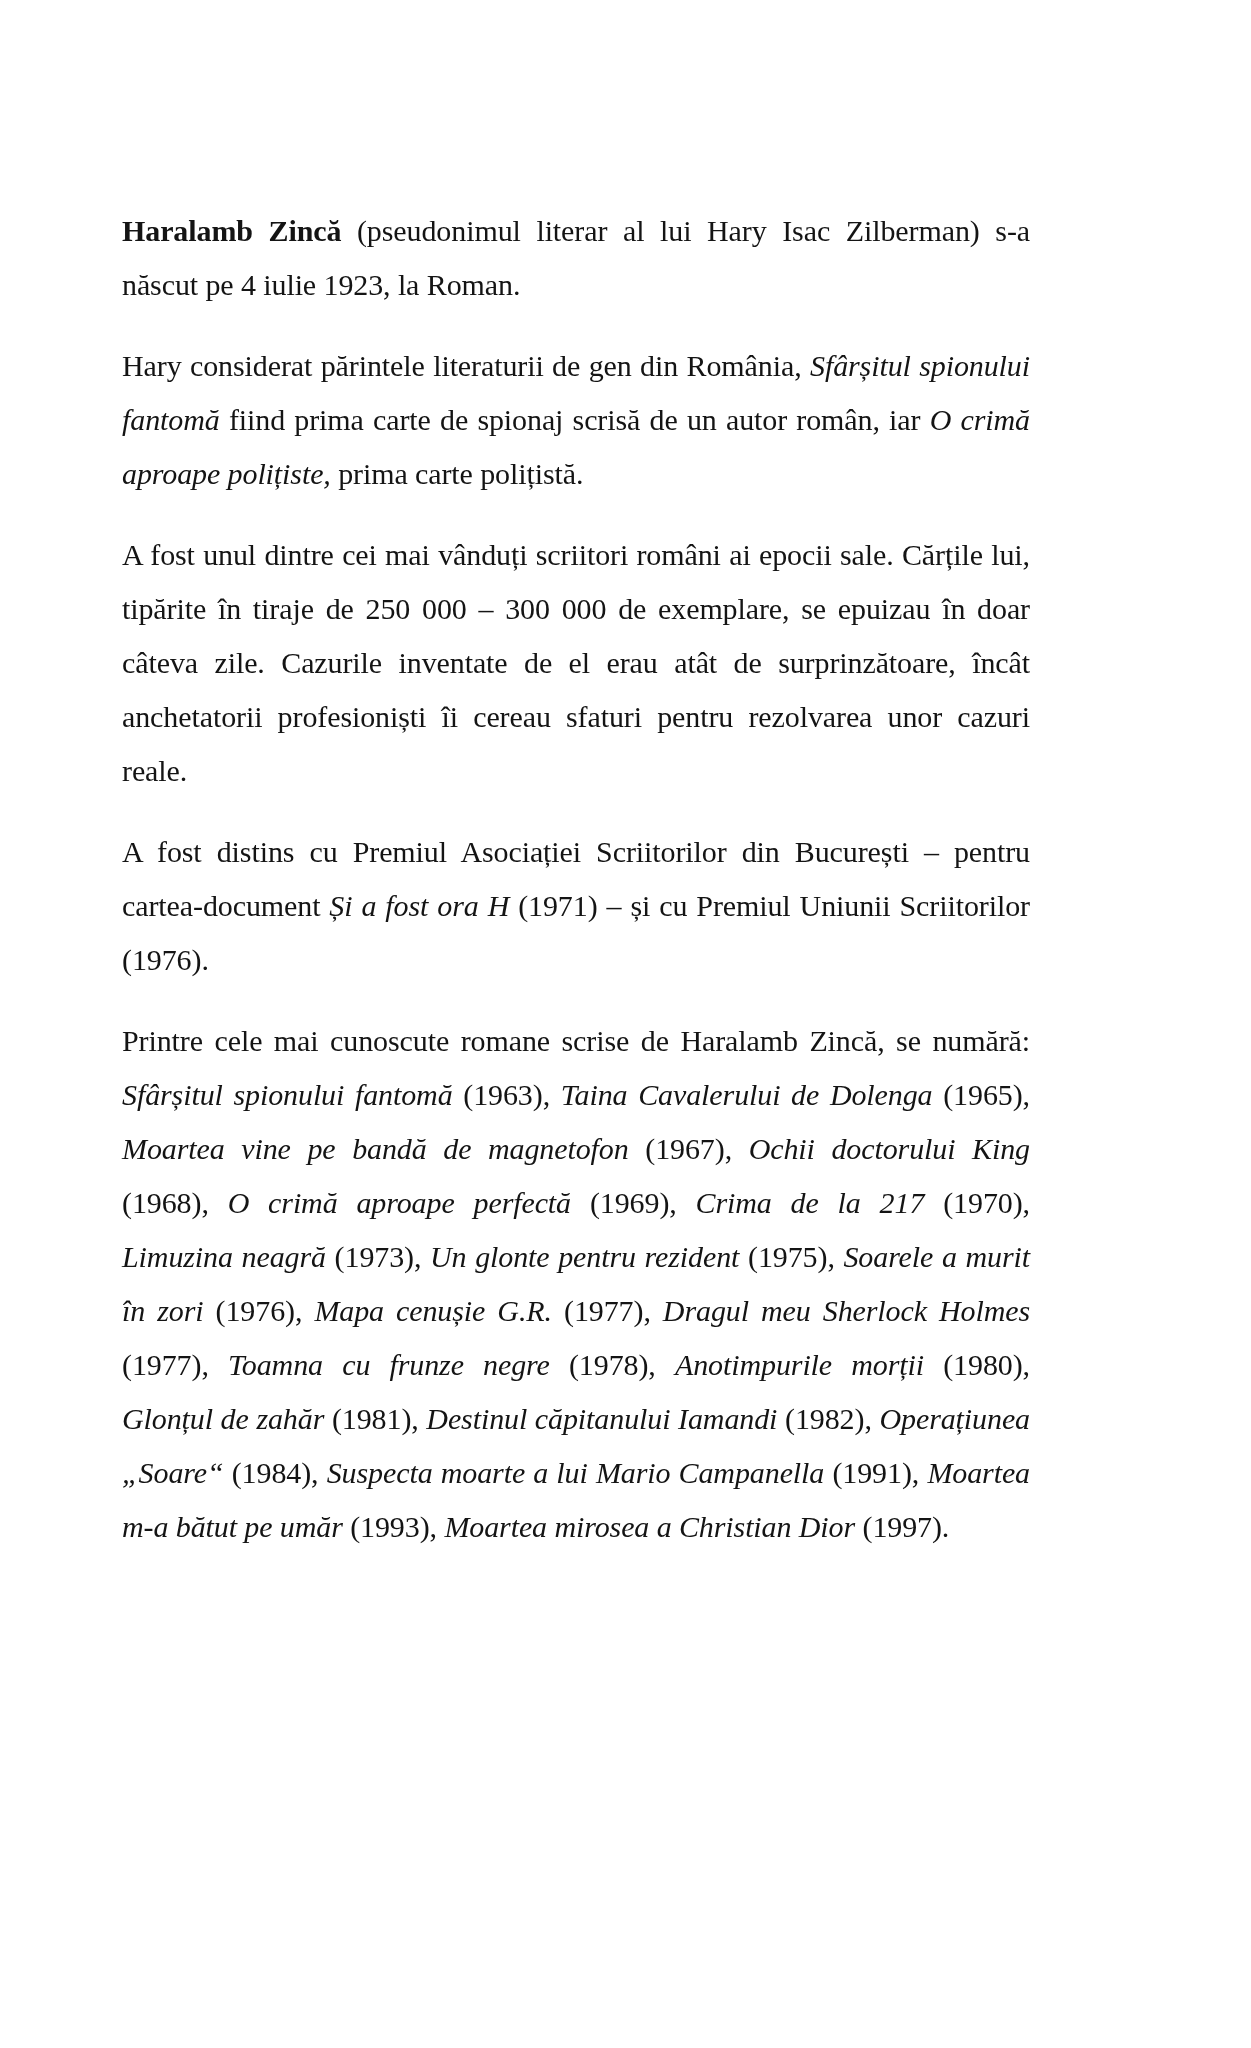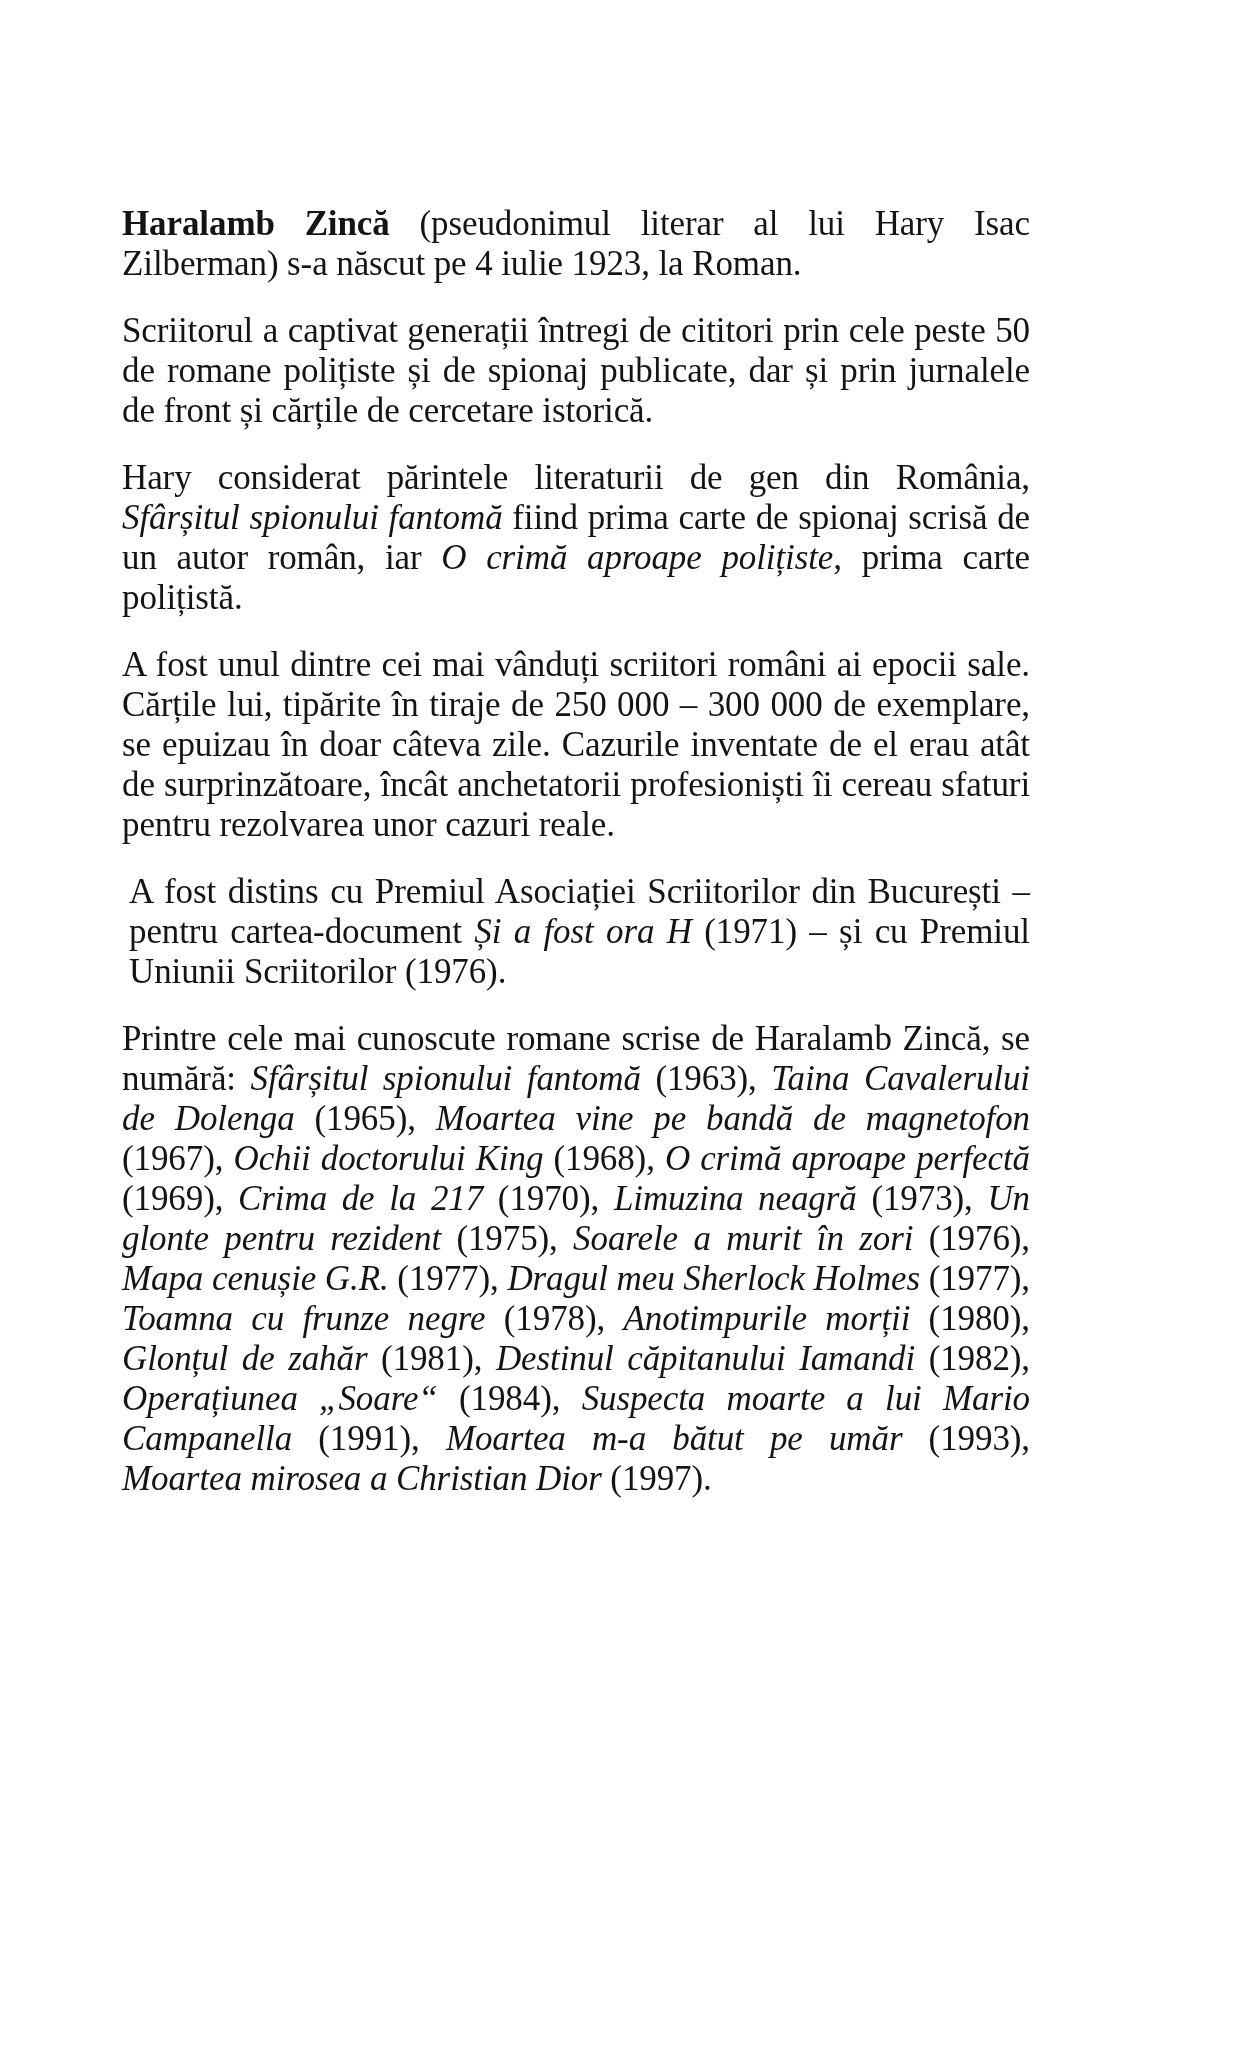--- a/index.html
+++ b/index.html
@@ -31,8 +31,8 @@
   }
   .text-column p {
     margin: 0 0 27px 0;
-    font-size: 35px;
-    line-height: 40px;
+    font-size: 30px;
+    line-height: 54px;
     letter-spacing: -0.1px;
     text-align: justify;
     text-justify: inter-word;

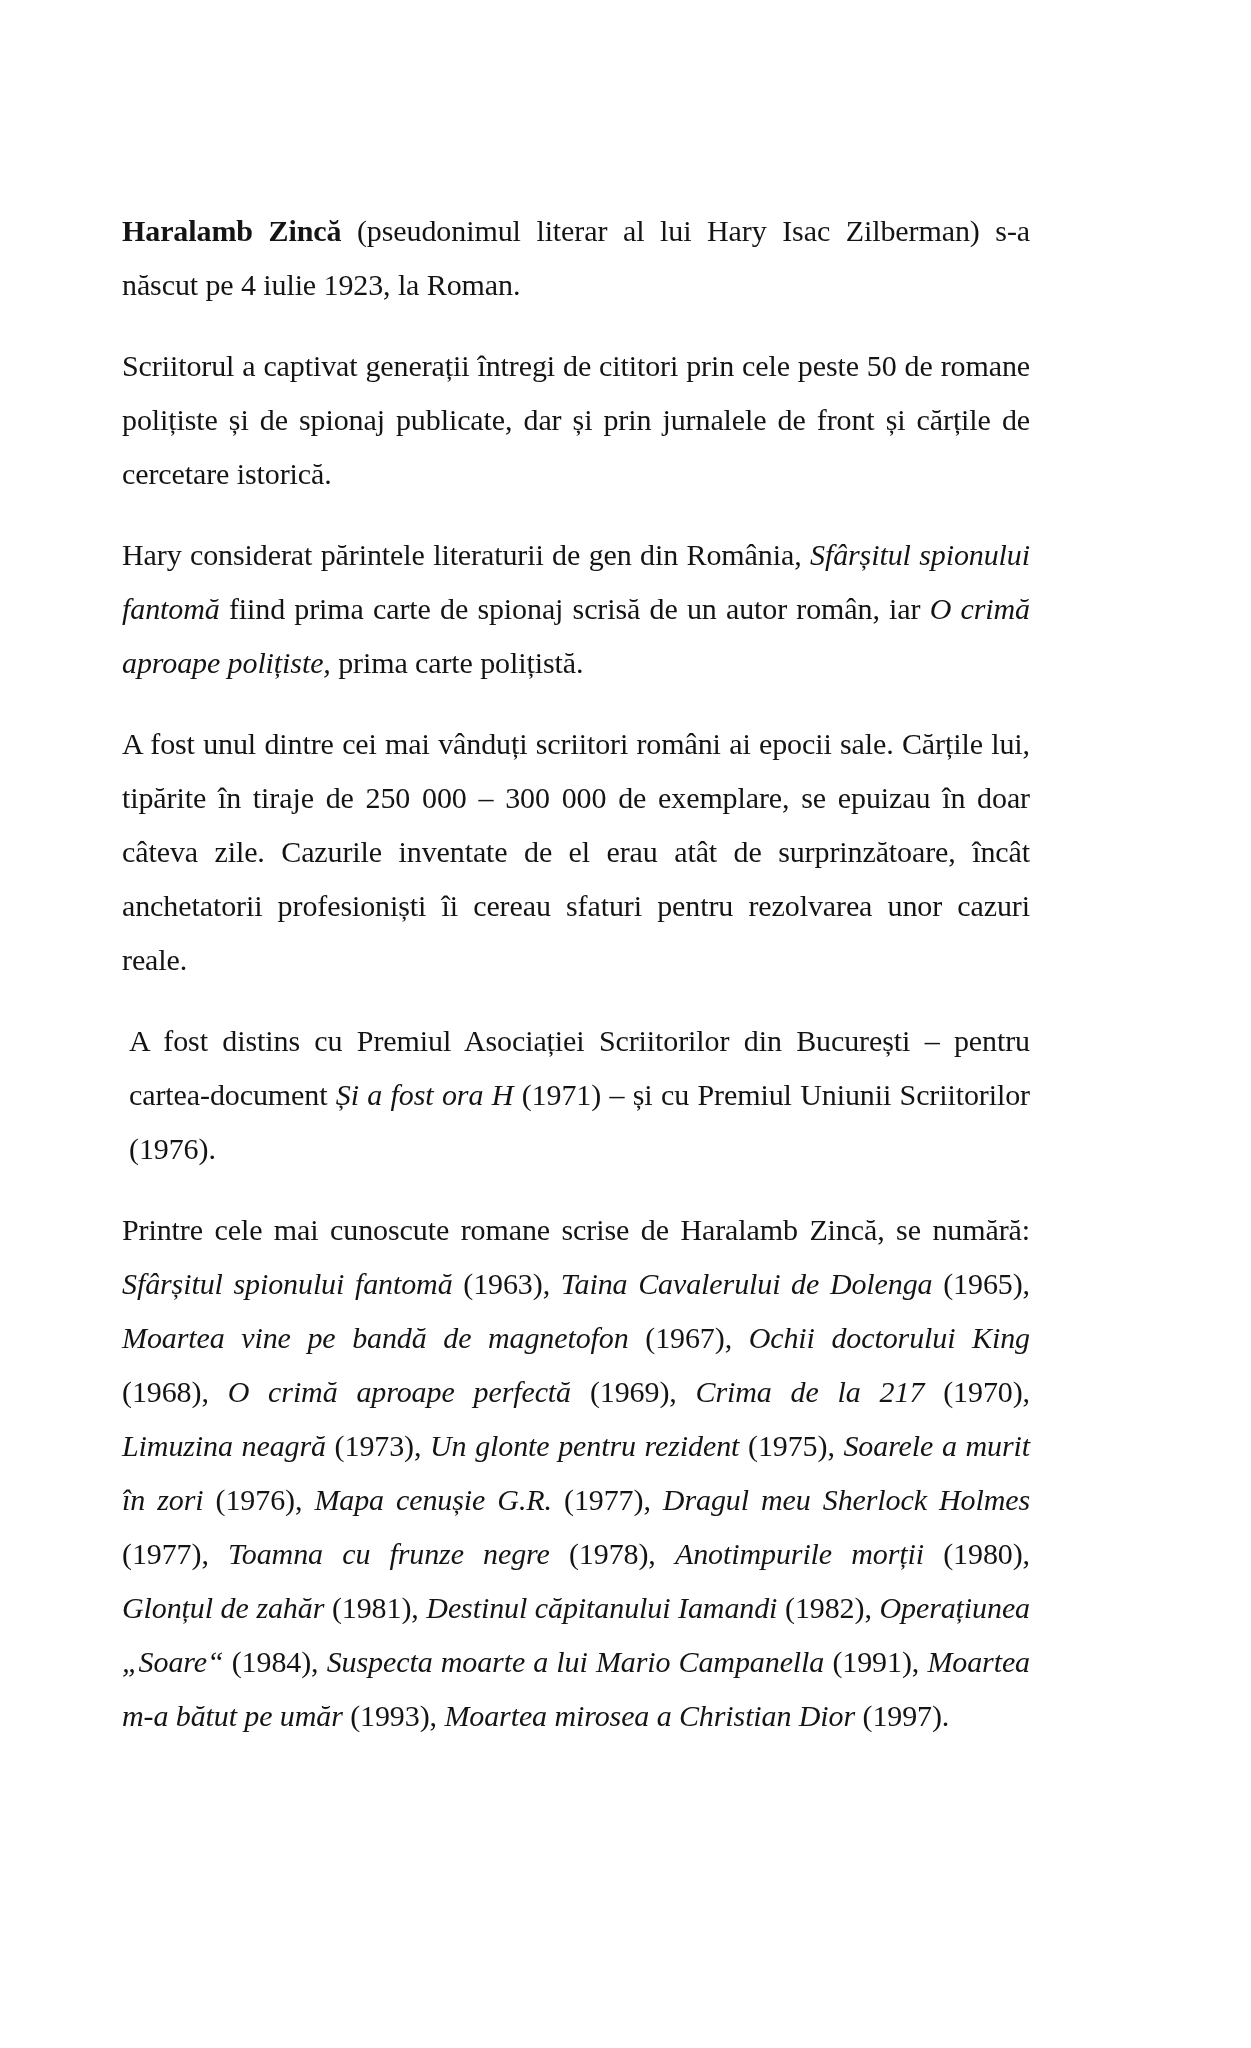--- a/index.html
+++ b/index.html
@@ -47,7 +47,6 @@
 <div class="page">
   <article class="text-column">
       <p style="text-align: justify;"><span class="seg-bold">Haralamb Zincă</span><span class="seg-normal"> (pseudonimul literar al lui Hary Isac Zilberman) s-a născut pe 4 iulie 1923, la Roman.</span></p>
-      <p style="text-align: justify;"><span class="seg-normal">Scriitorul a captivat generații întregi de cititori prin cele peste 50 de romane polițiste și de spionaj publicate, dar și prin jurnalele de front și cărțile de cercetare istorică.</span></p>
       <p style="text-align: justify;"><span class="seg-normal">Hary considerat părintele literaturii de gen din România, </span><span class="seg-italic">Sfârșitul spionului fantomă</span><span class="seg-normal"> fiind prima carte de spionaj scrisă de un autor român, iar </span><span class="seg-italic">O crimă aproape polițiste,</span><span class="seg-normal"> prima carte polițistă.</span></p>
       <p style="text-align: justify;"><span class="seg-normal">A fost unul dintre cei mai vânduți scriitori români ai epocii sale. Cărțile lui, tipărite în tiraje de 250&nbsp;000 – 300&nbsp;000 de exemplare, se epuizau în doar câteva zile. Cazurile inventate de el erau atât de surprinzătoare, încât anchetatorii profesioniști îi cereau sfaturi pentru rezolvarea unor cazuri reale.</span></p>
       <p style="text-align: justify; margin-left: 7px;"><span class="seg-normal">A fost distins cu Premiul Asociației Scriitorilor din București – pentru cartea-document </span><span class="seg-italic">Și a fost ora H</span><span class="seg-normal"> (1971) – și cu Premiul Uniunii Scriitorilor (1976).</span></p>

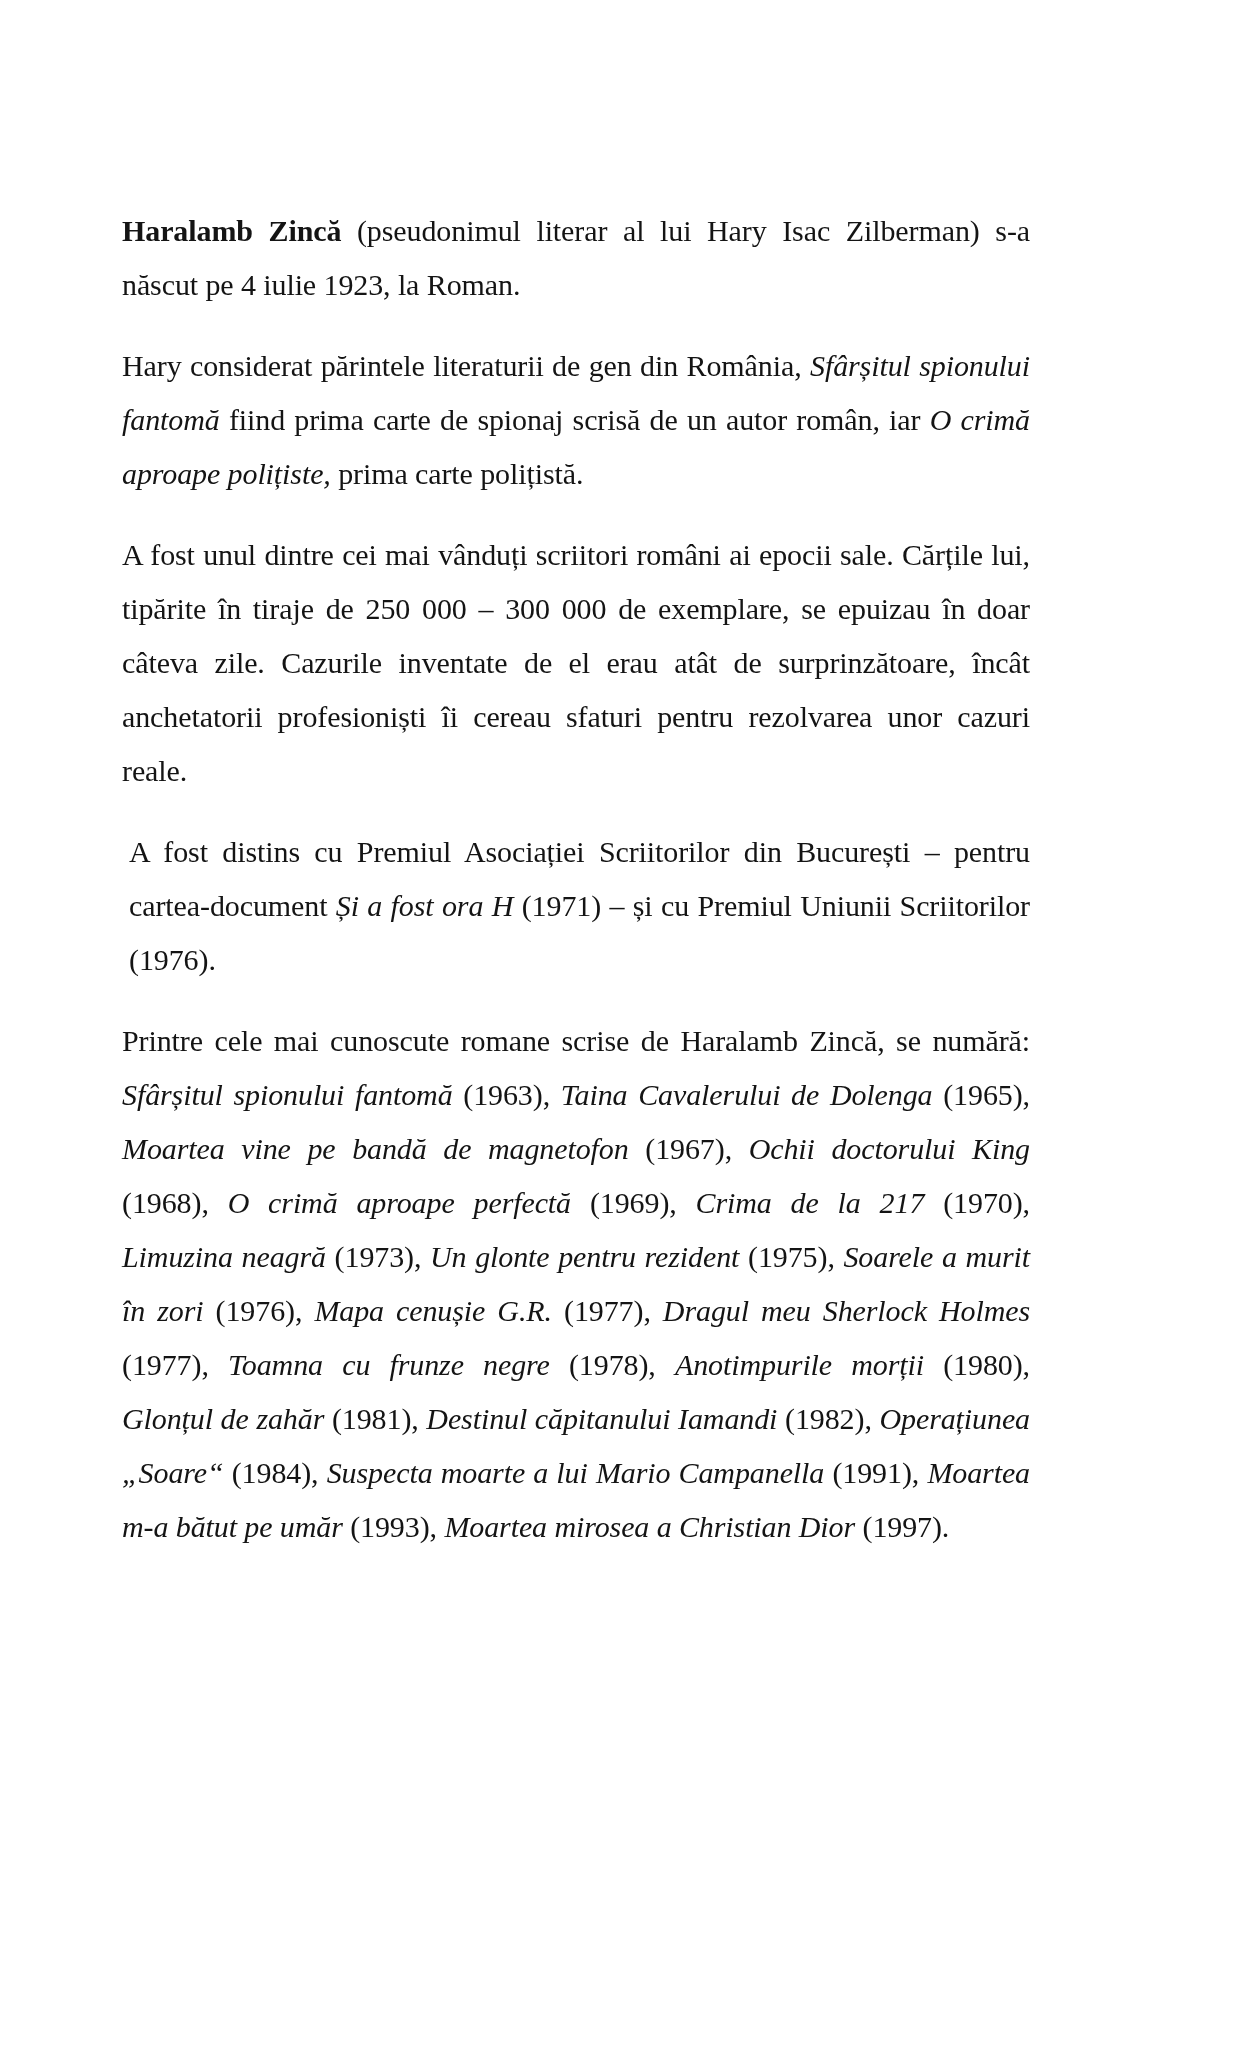--- a/index.html
+++ b/index.html
@@ -49,7 +49,7 @@
       <p style="text-align: justify;"><span class="seg-bold">Haralamb Zincă</span><span class="seg-normal"> (pseudonimul literar al lui Hary Isac Zilberman) s-a născut pe 4 iulie 1923, la Roman.</span></p>
       <p style="text-align: justify;"><span class="seg-normal">Hary considerat părintele literaturii de gen din România, </span><span class="seg-italic">Sfârșitul spionului fantomă</span><span class="seg-normal"> fiind prima carte de spionaj scrisă de un autor român, iar </span><span class="seg-italic">O crimă aproape polițiste,</span><span class="seg-normal"> prima carte polițistă.</span></p>
       <p style="text-align: justify;"><span class="seg-normal">A fost unul dintre cei mai vânduți scriitori români ai epocii sale. Cărțile lui, tipărite în tiraje de 250&nbsp;000 – 300&nbsp;000 de exemplare, se epuizau în doar câteva zile. Cazurile inventate de el erau atât de surprinzătoare, încât anchetatorii profesioniști îi cereau sfaturi pentru rezolvarea unor cazuri reale.</span></p>
-      <p style="text-align: justify; margin-left: 7px;"><span class="seg-normal">A fost distins cu Premiul Asociației Scriitorilor din București – pentru cartea-document </span><span class="seg-italic">Și a fost ora H</span><span class="seg-normal"> (1971) – și cu Premiul Uniunii Scriitorilor (1976).</span></p>
+      <p style="text-align: justify;"><span class="seg-normal">A fost distins cu Premiul Asociației Scriitorilor din București – pentru cartea-document </span><span class="seg-italic">Și a fost ora H</span><span class="seg-normal"> (1971) – și cu Premiul Uniunii Scriitorilor (1976).</span></p>
       <p style="text-align: justify;"><span class="seg-normal">Printre cele mai cunoscute romane scrise de Haralamb Zincă, se numără: </span><span class="seg-italic">Sfârșitul spionului fantomă</span><span class="seg-normal"> (1963), </span><span class="seg-italic">Taina Cavalerului de Dolenga</span><span class="seg-normal"> (1965), </span><span class="seg-italic">Moartea vine pe bandă de magnetofon</span><span class="seg-normal"> (1967), </span><span class="seg-italic">Ochii doctorului King</span><span class="seg-normal"> (1968), </span><span class="seg-italic">O crimă aproape perfectă</span><span class="seg-normal"> (1969), </span><span class="seg-italic">Crima de la 217</span><span class="seg-normal"> (1970), </span><span class="seg-italic">Limuzina neagră</span><span class="seg-normal"> (1973), </span><span class="seg-italic">Un glonte pentru rezident</span><span class="seg-normal"> (1975), </span><span class="seg-italic">Soarele a murit în zori</span><span class="seg-normal"> (1976), </span><span class="seg-italic">Mapa cenușie G.R.</span><span class="seg-normal"> (1977), </span><span class="seg-italic">Dragul meu Sherlock Holmes</span><span class="seg-normal"> (1977), </span><span class="seg-italic">Toamna cu frunze negre</span><span class="seg-normal"> (1978), </span><span class="seg-italic">Anotimpurile morții</span><span class="seg-normal"> (1980), </span><span class="seg-italic">Glonțul de zahăr</span><span class="seg-normal"> (1981), </span><span class="seg-italic">Destinul căpitanului Iamandi</span><span class="seg-normal"> (1982), </span><span class="seg-italic">Operațiunea „Soare“</span><span class="seg-normal"> (1984), </span><span class="seg-italic">Suspecta moarte a lui Mario Campanella</span><span class="seg-normal"> (1991), </span><span class="seg-italic">Moartea m-a bătut pe umăr</span><span class="seg-normal"> (1993), </span><span class="seg-italic">Moartea mirosea a Christian Dior</span><span class="seg-normal"> (1997).</span></p>
     </article>
 </div>

